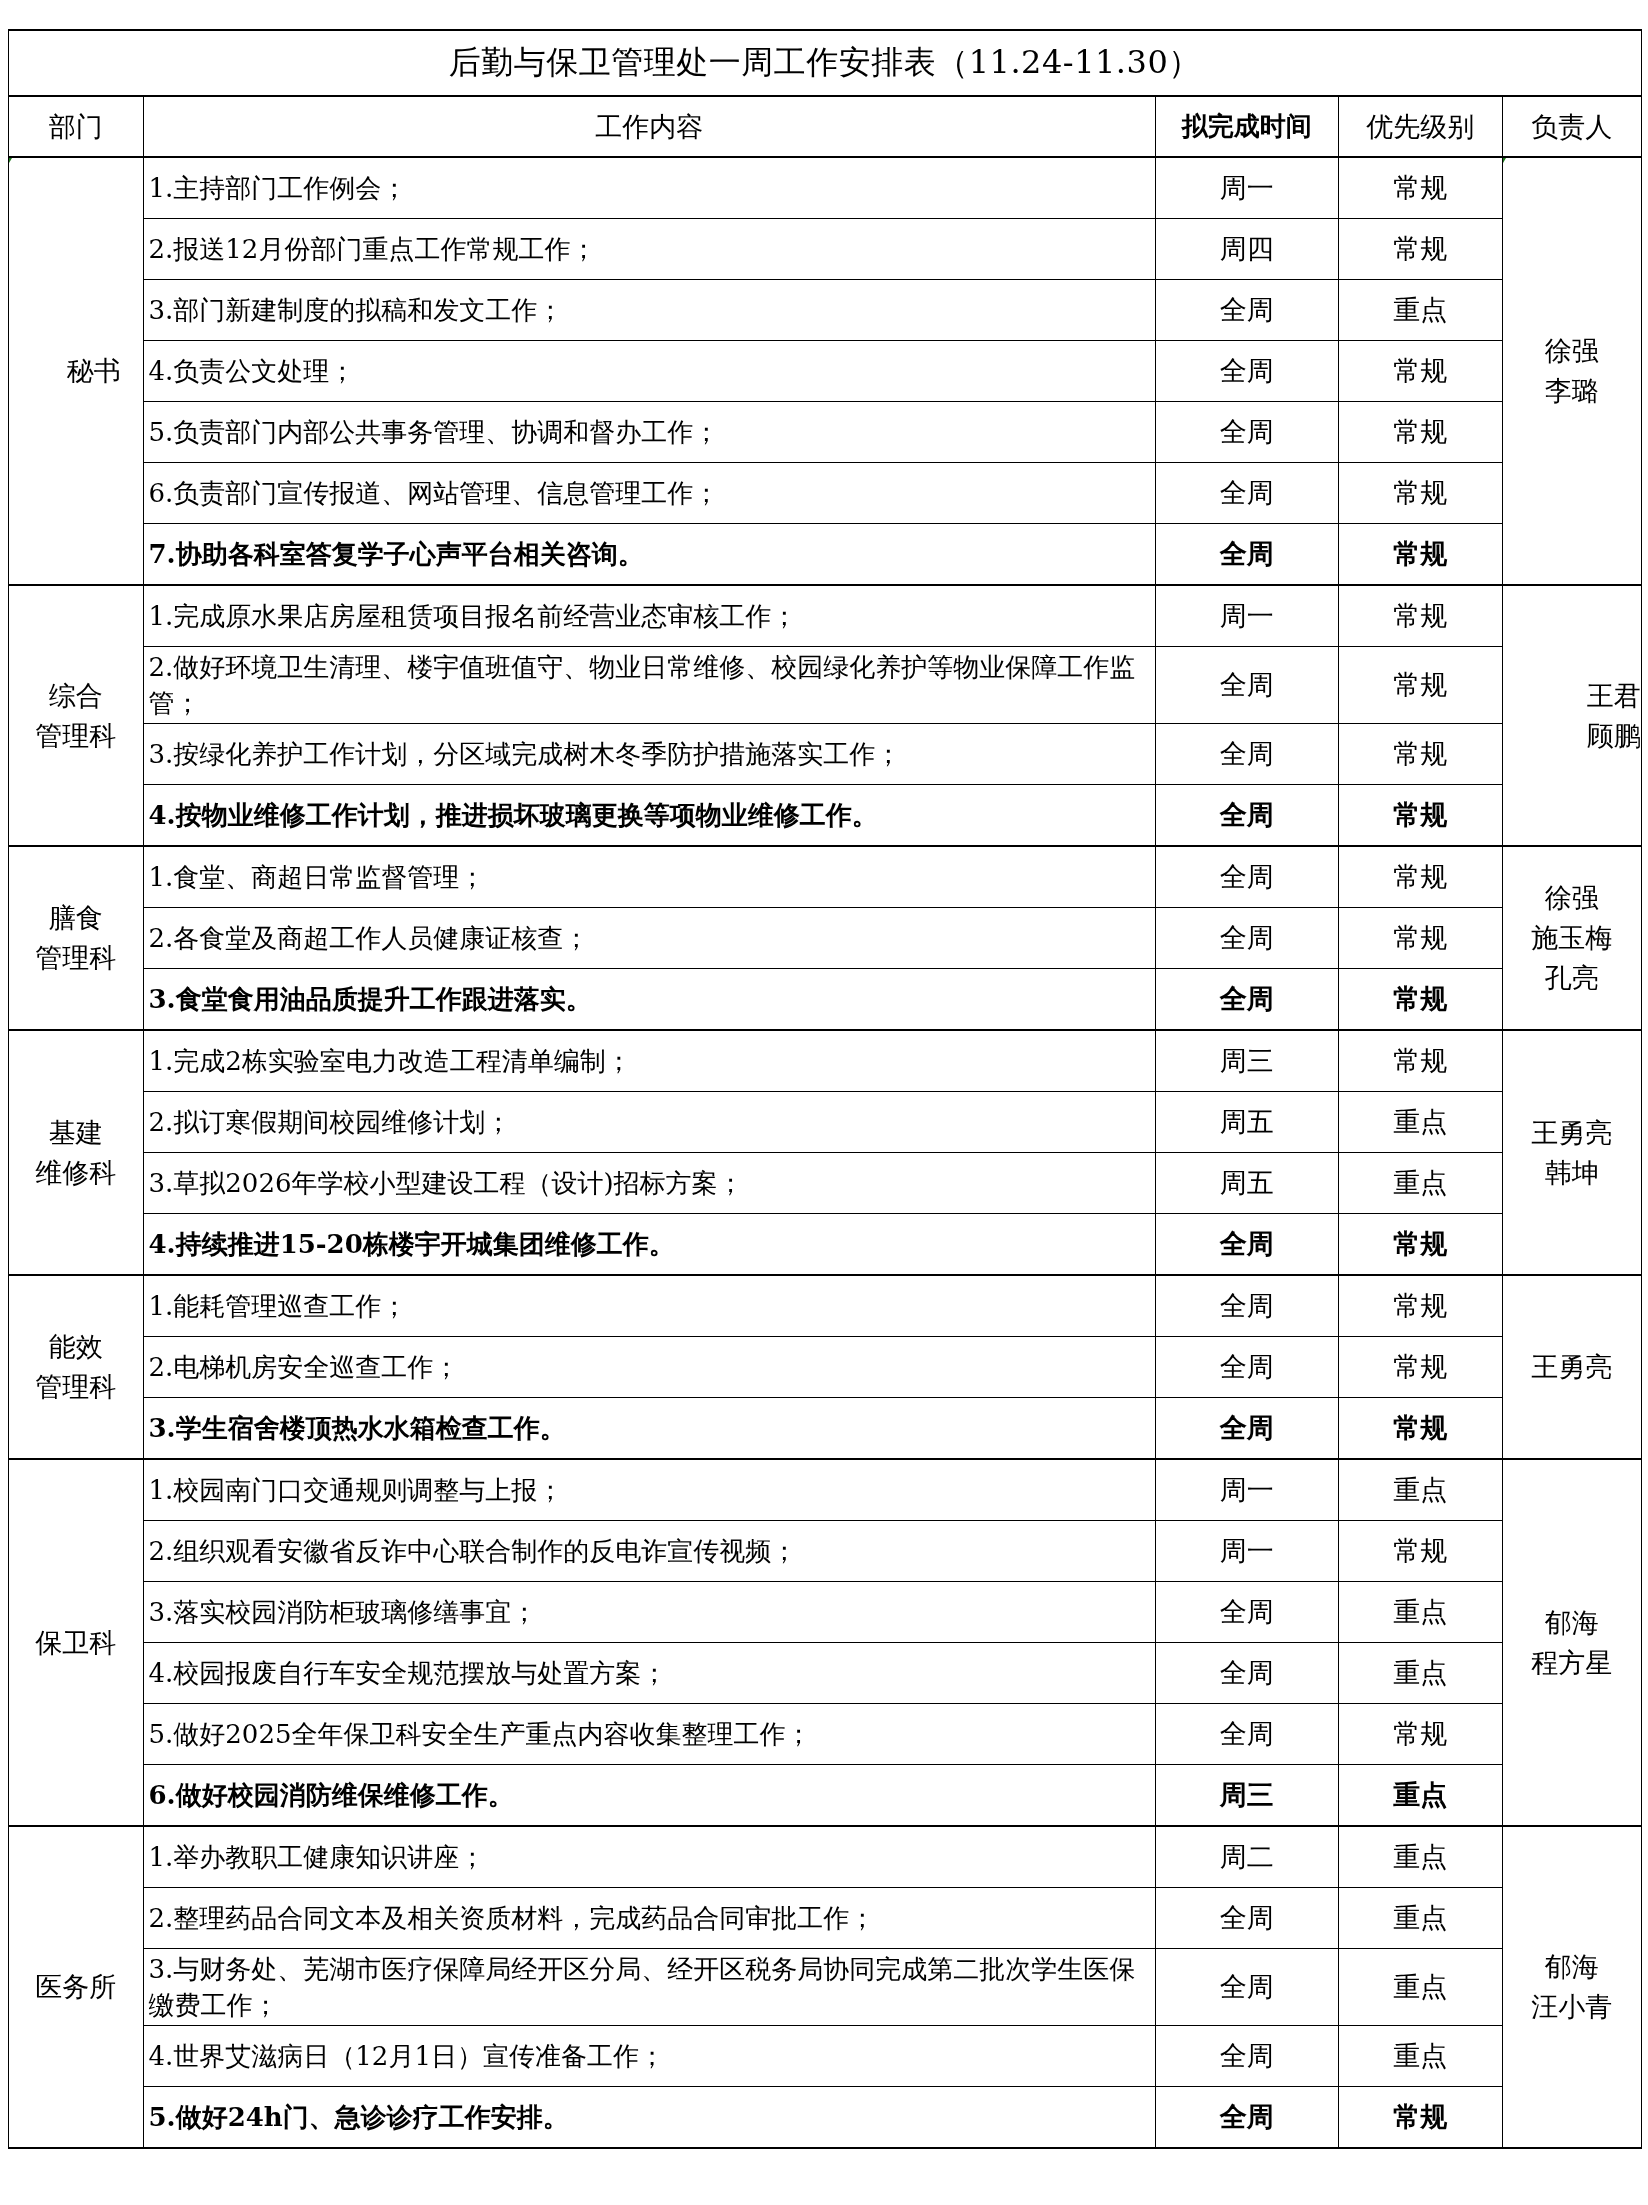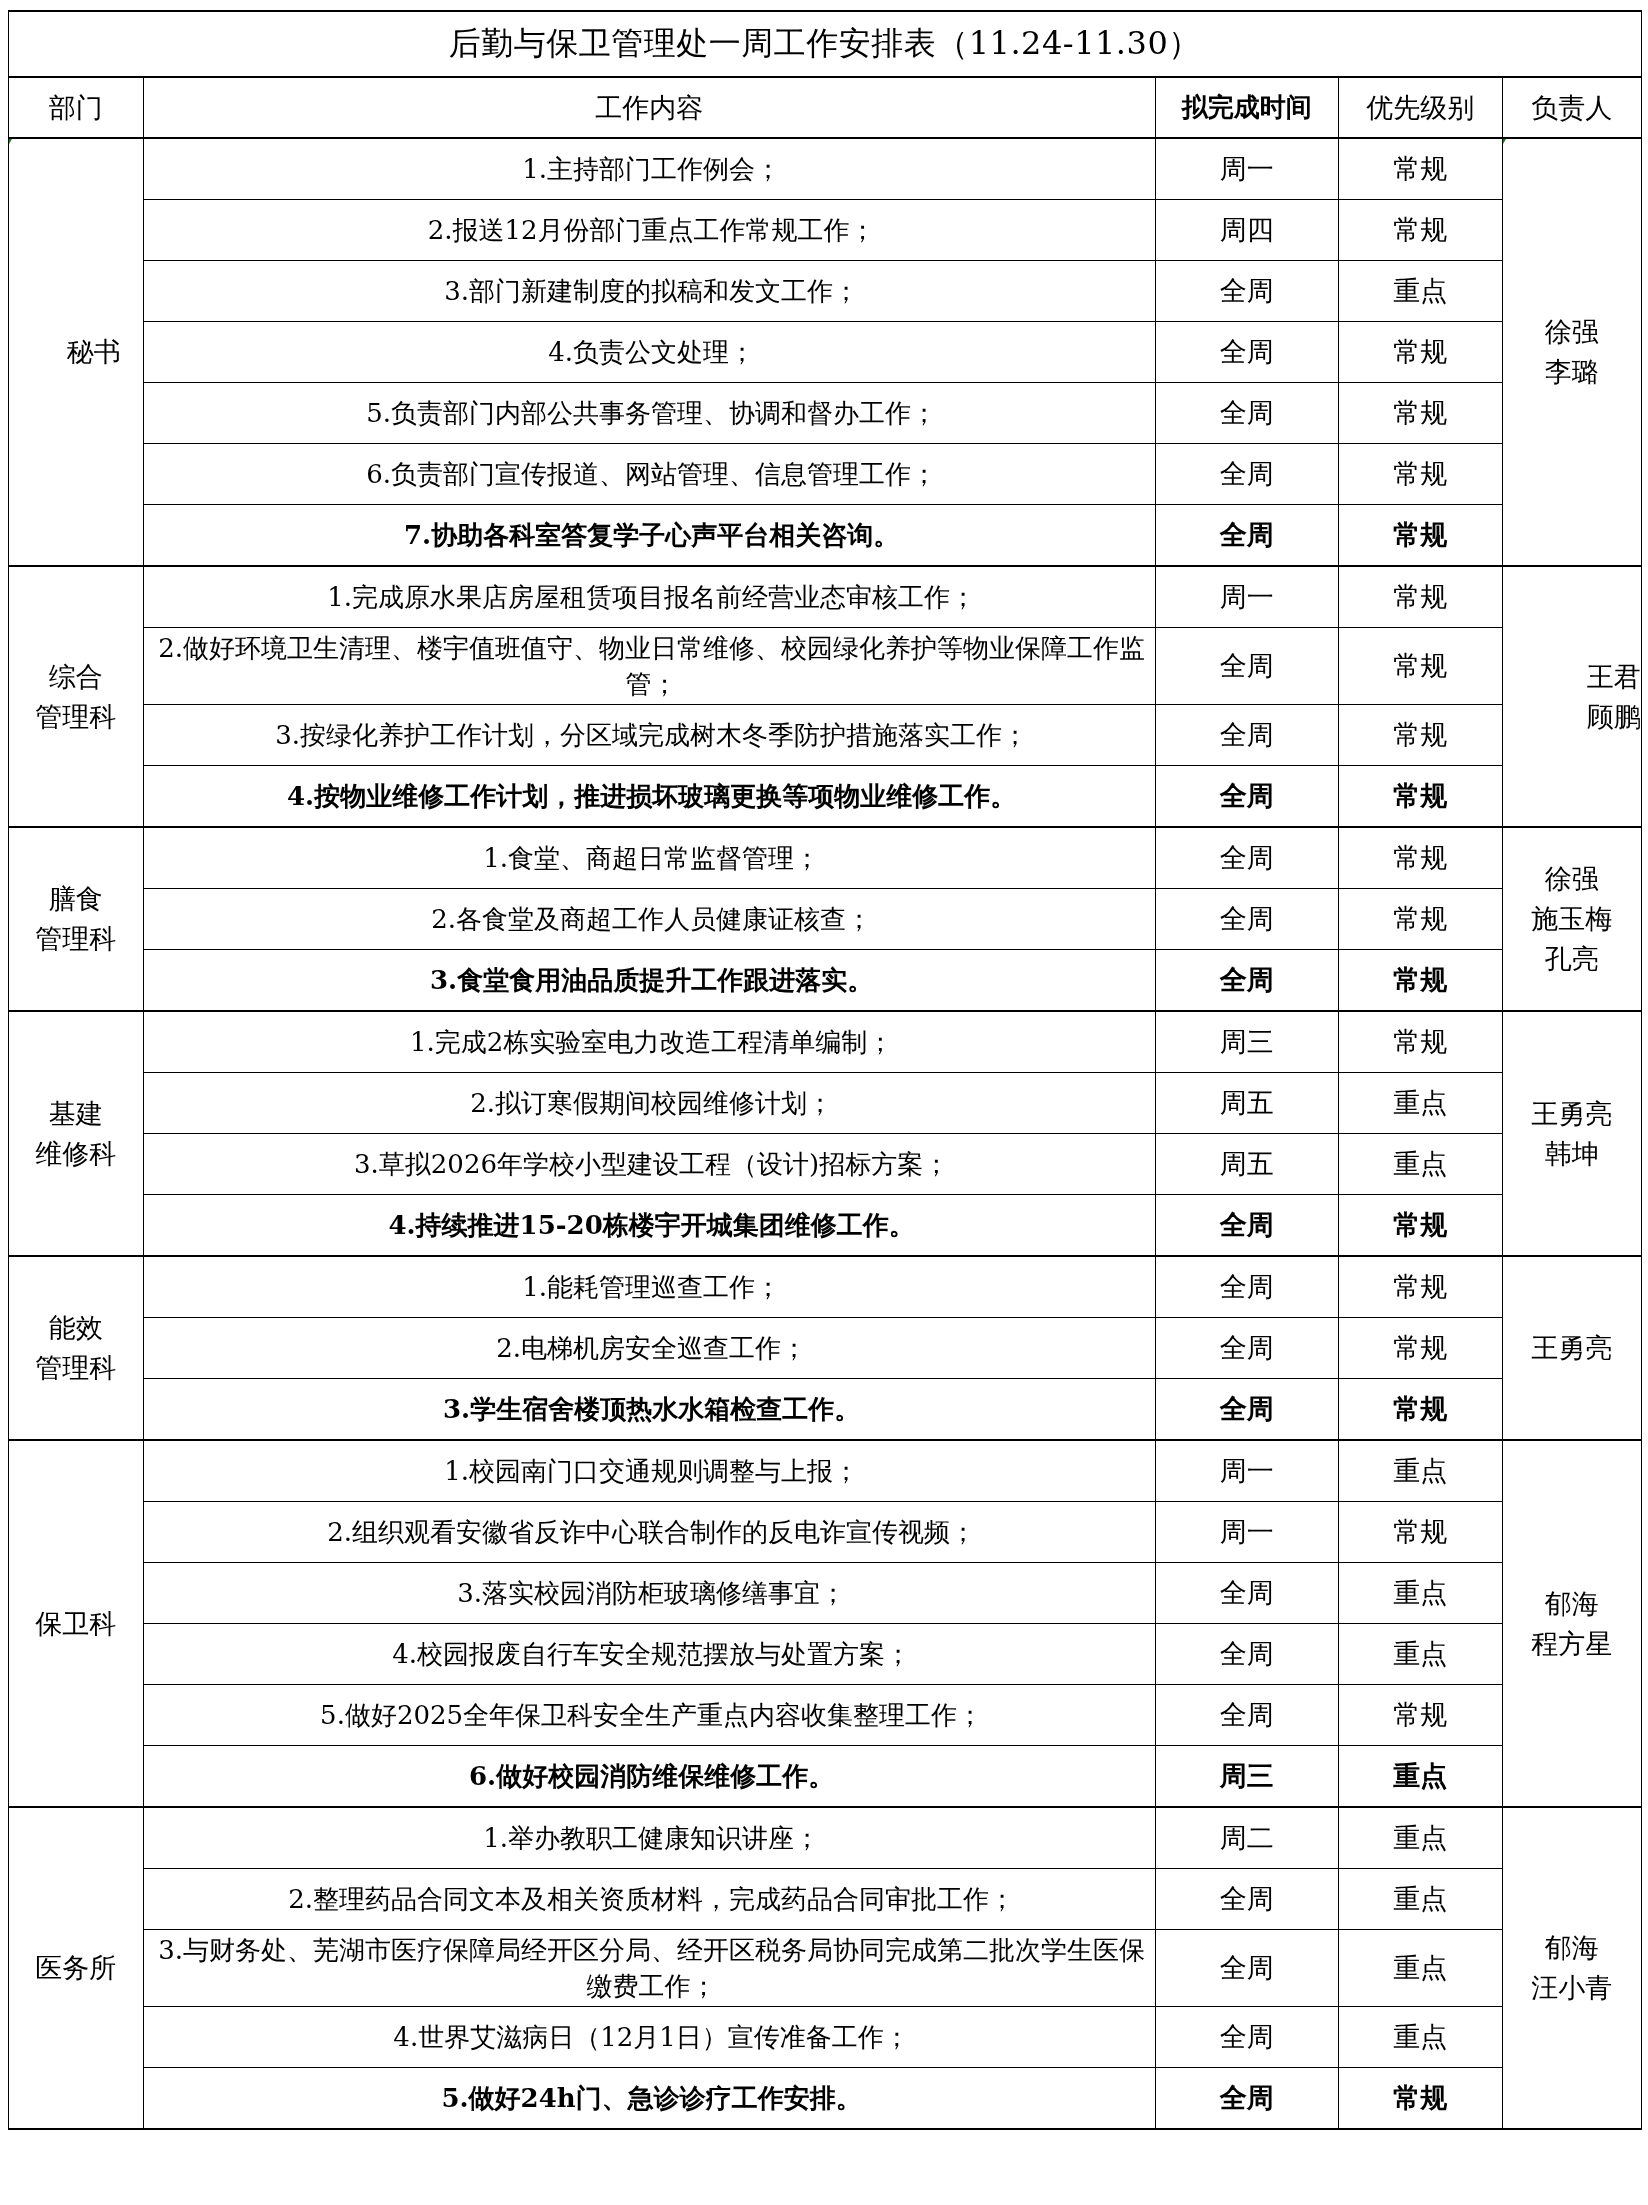--- a/index.html
+++ b/index.html
@@ -18,7 +18,7 @@
   #sheet {
     position: absolute;
     left: 7.7px;
-    top: 10px;
+    top: 29px;
     width: 1633px;
   }
   table.schedule {

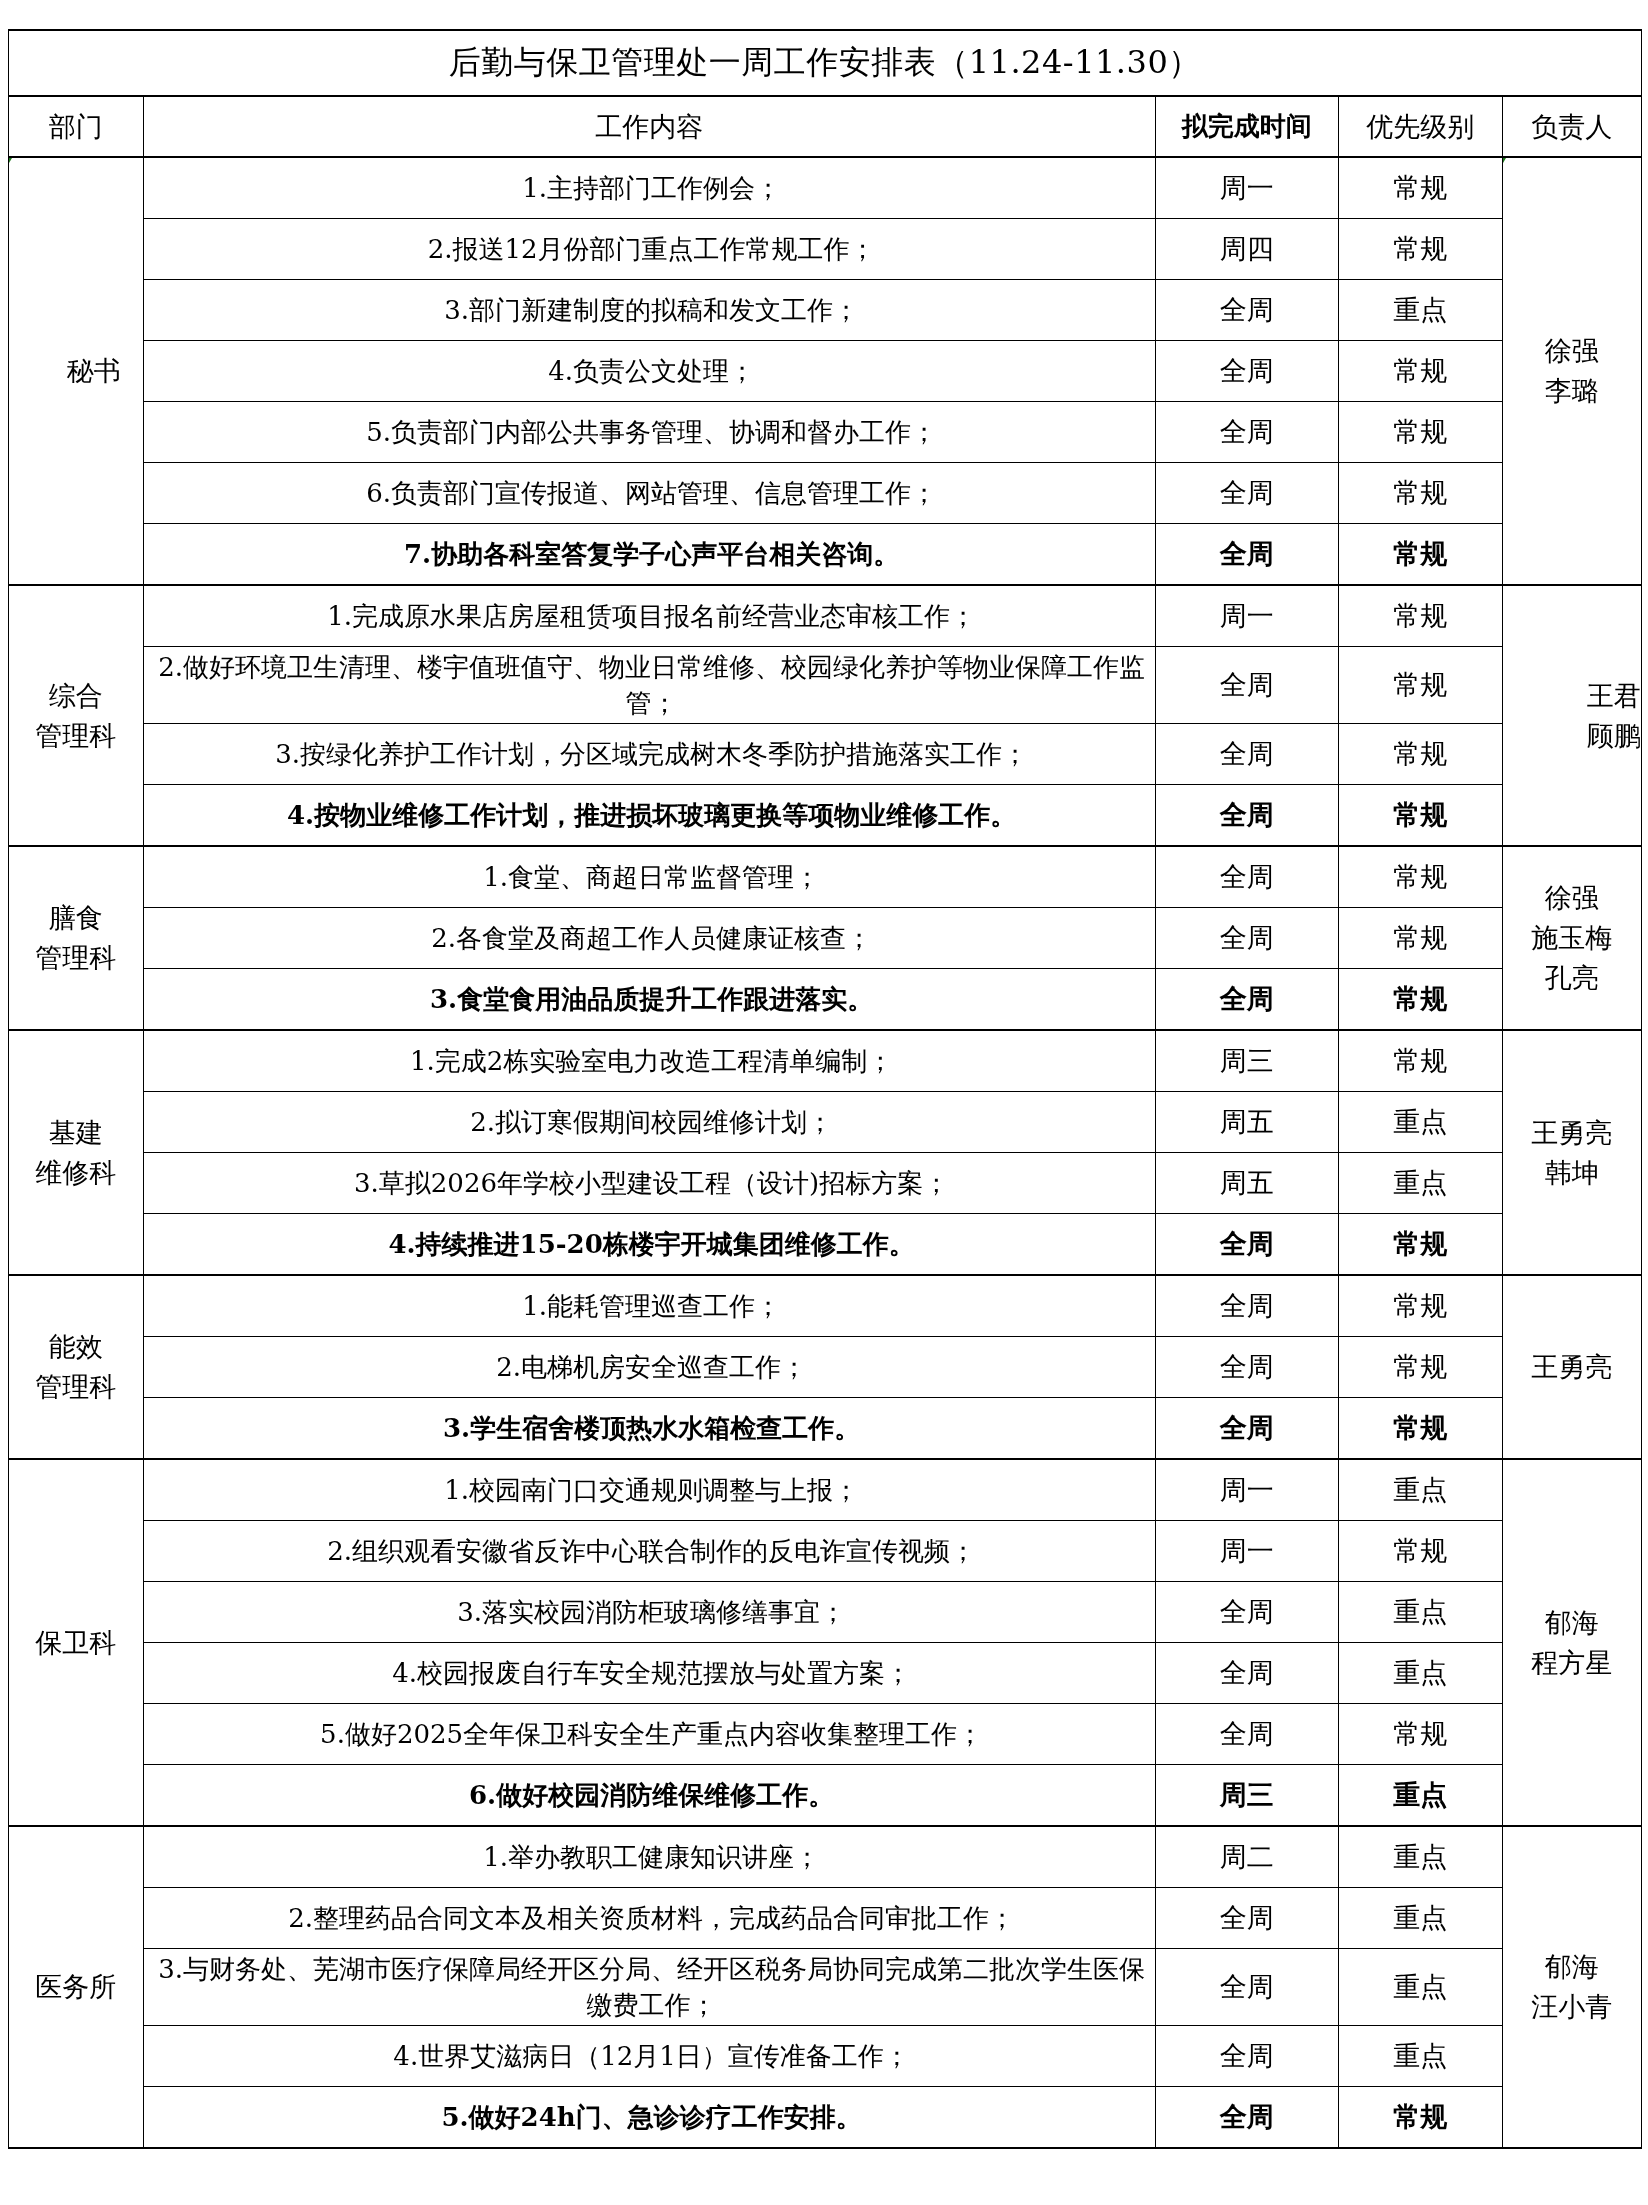--- a/index.html
+++ b/index.html
@@ -54,7 +54,7 @@
     position: relative;
   }
   .task {
-    text-align: center;
+    text-align: left;
     font-size: 26px;
     line-height: 36px;
     padding-left: 4.8px !important;

